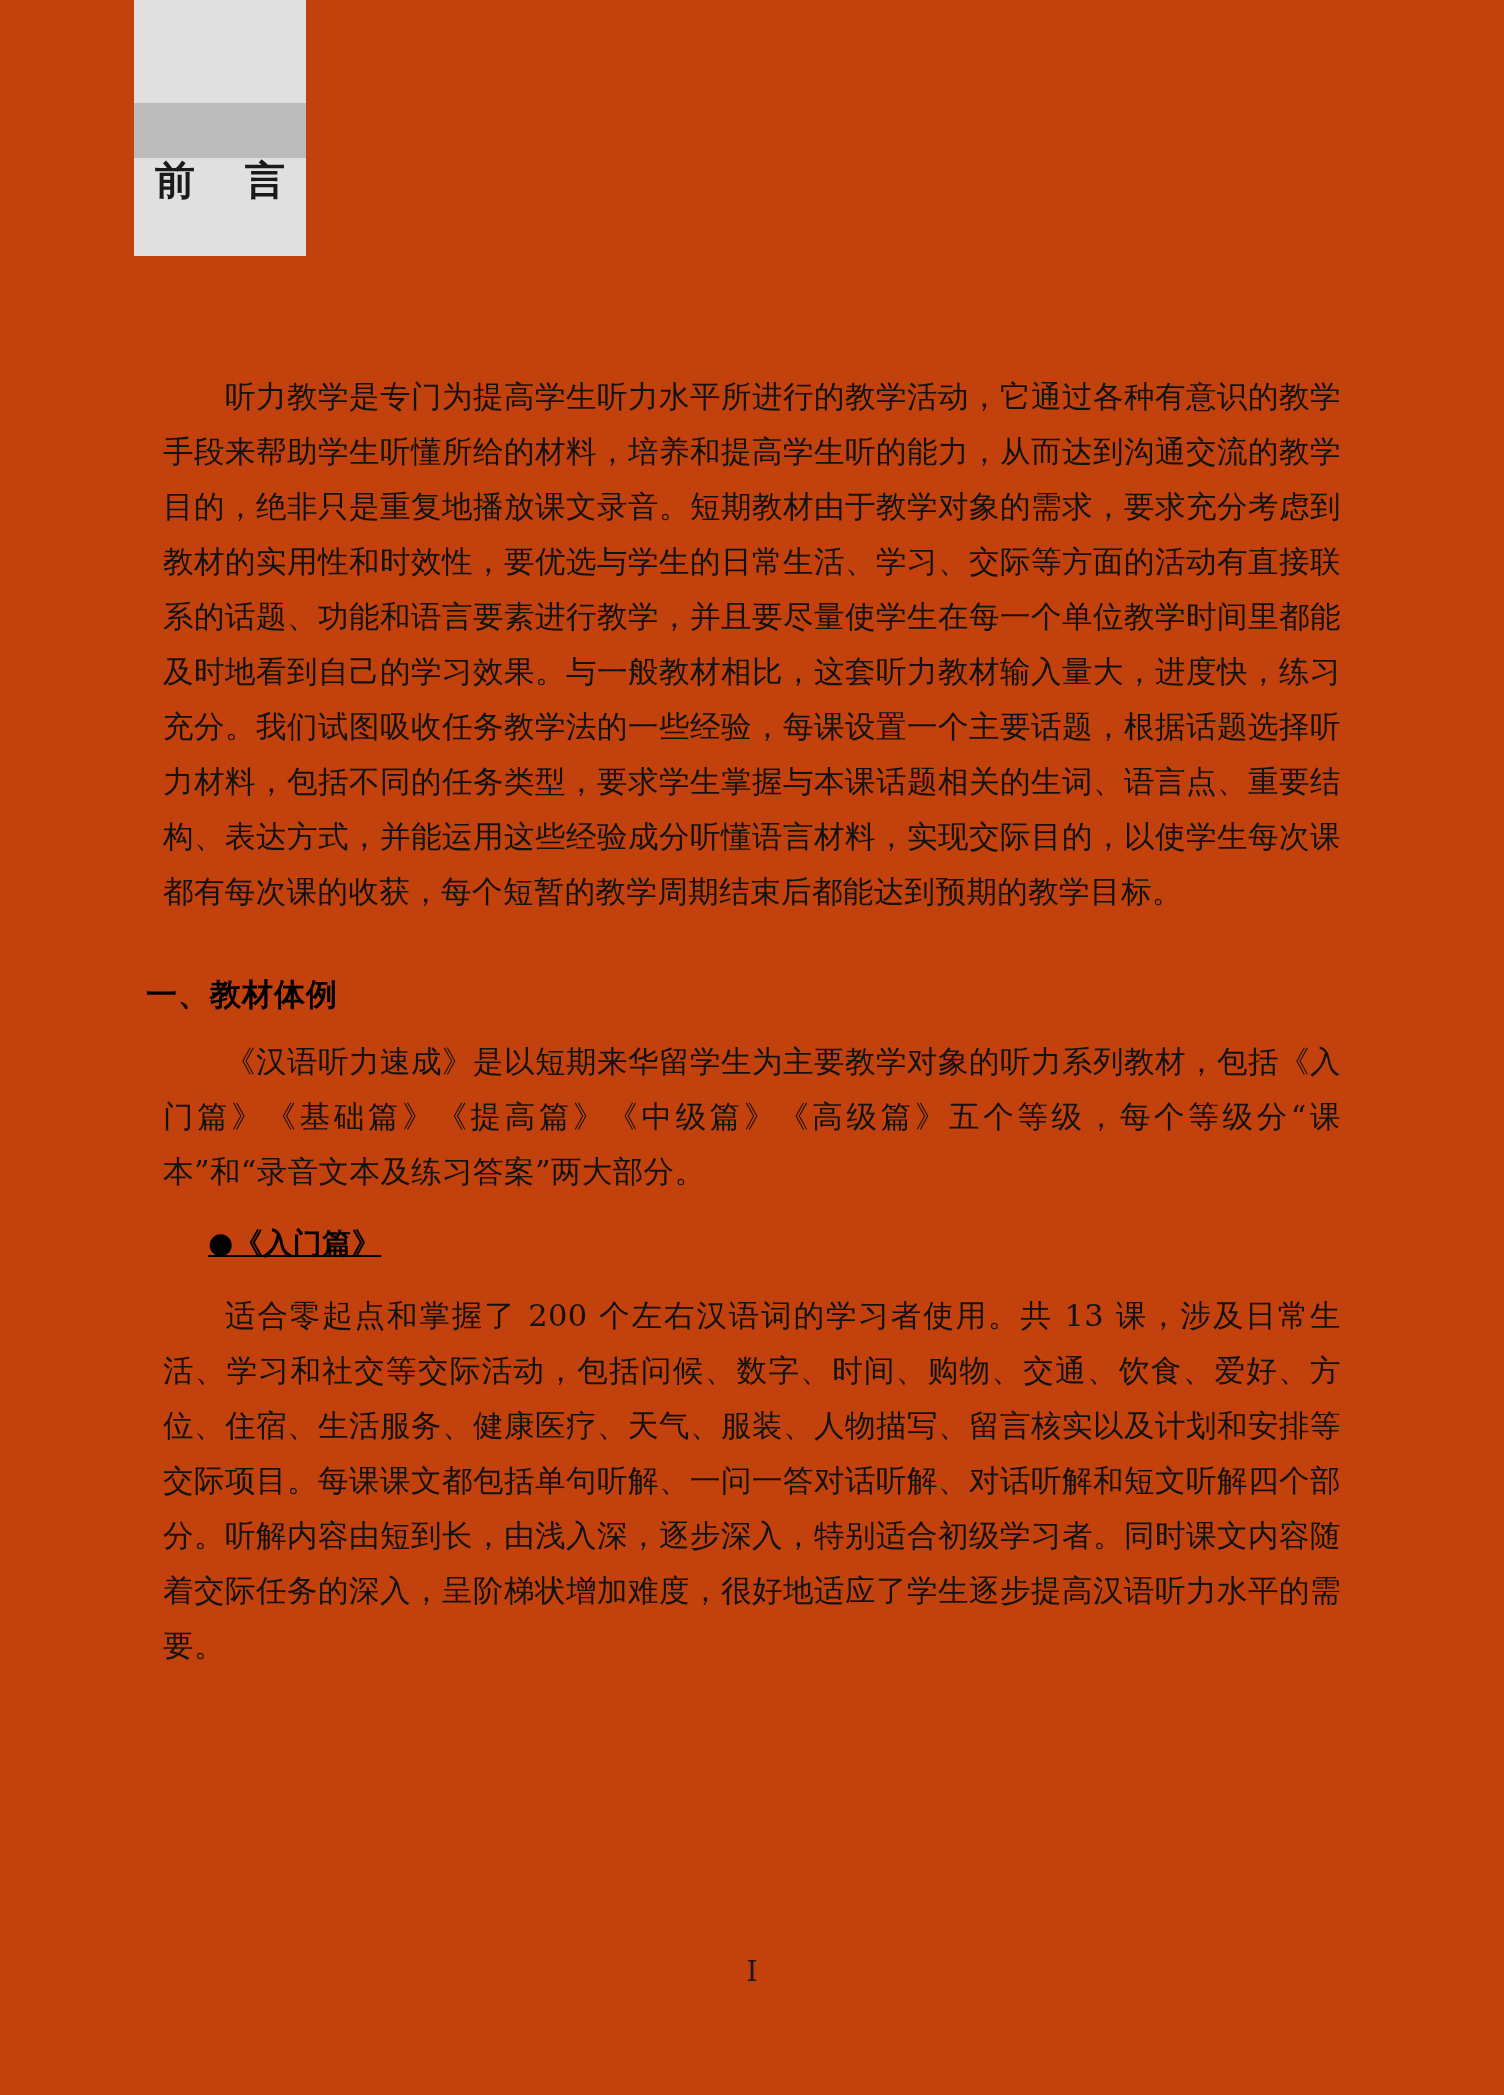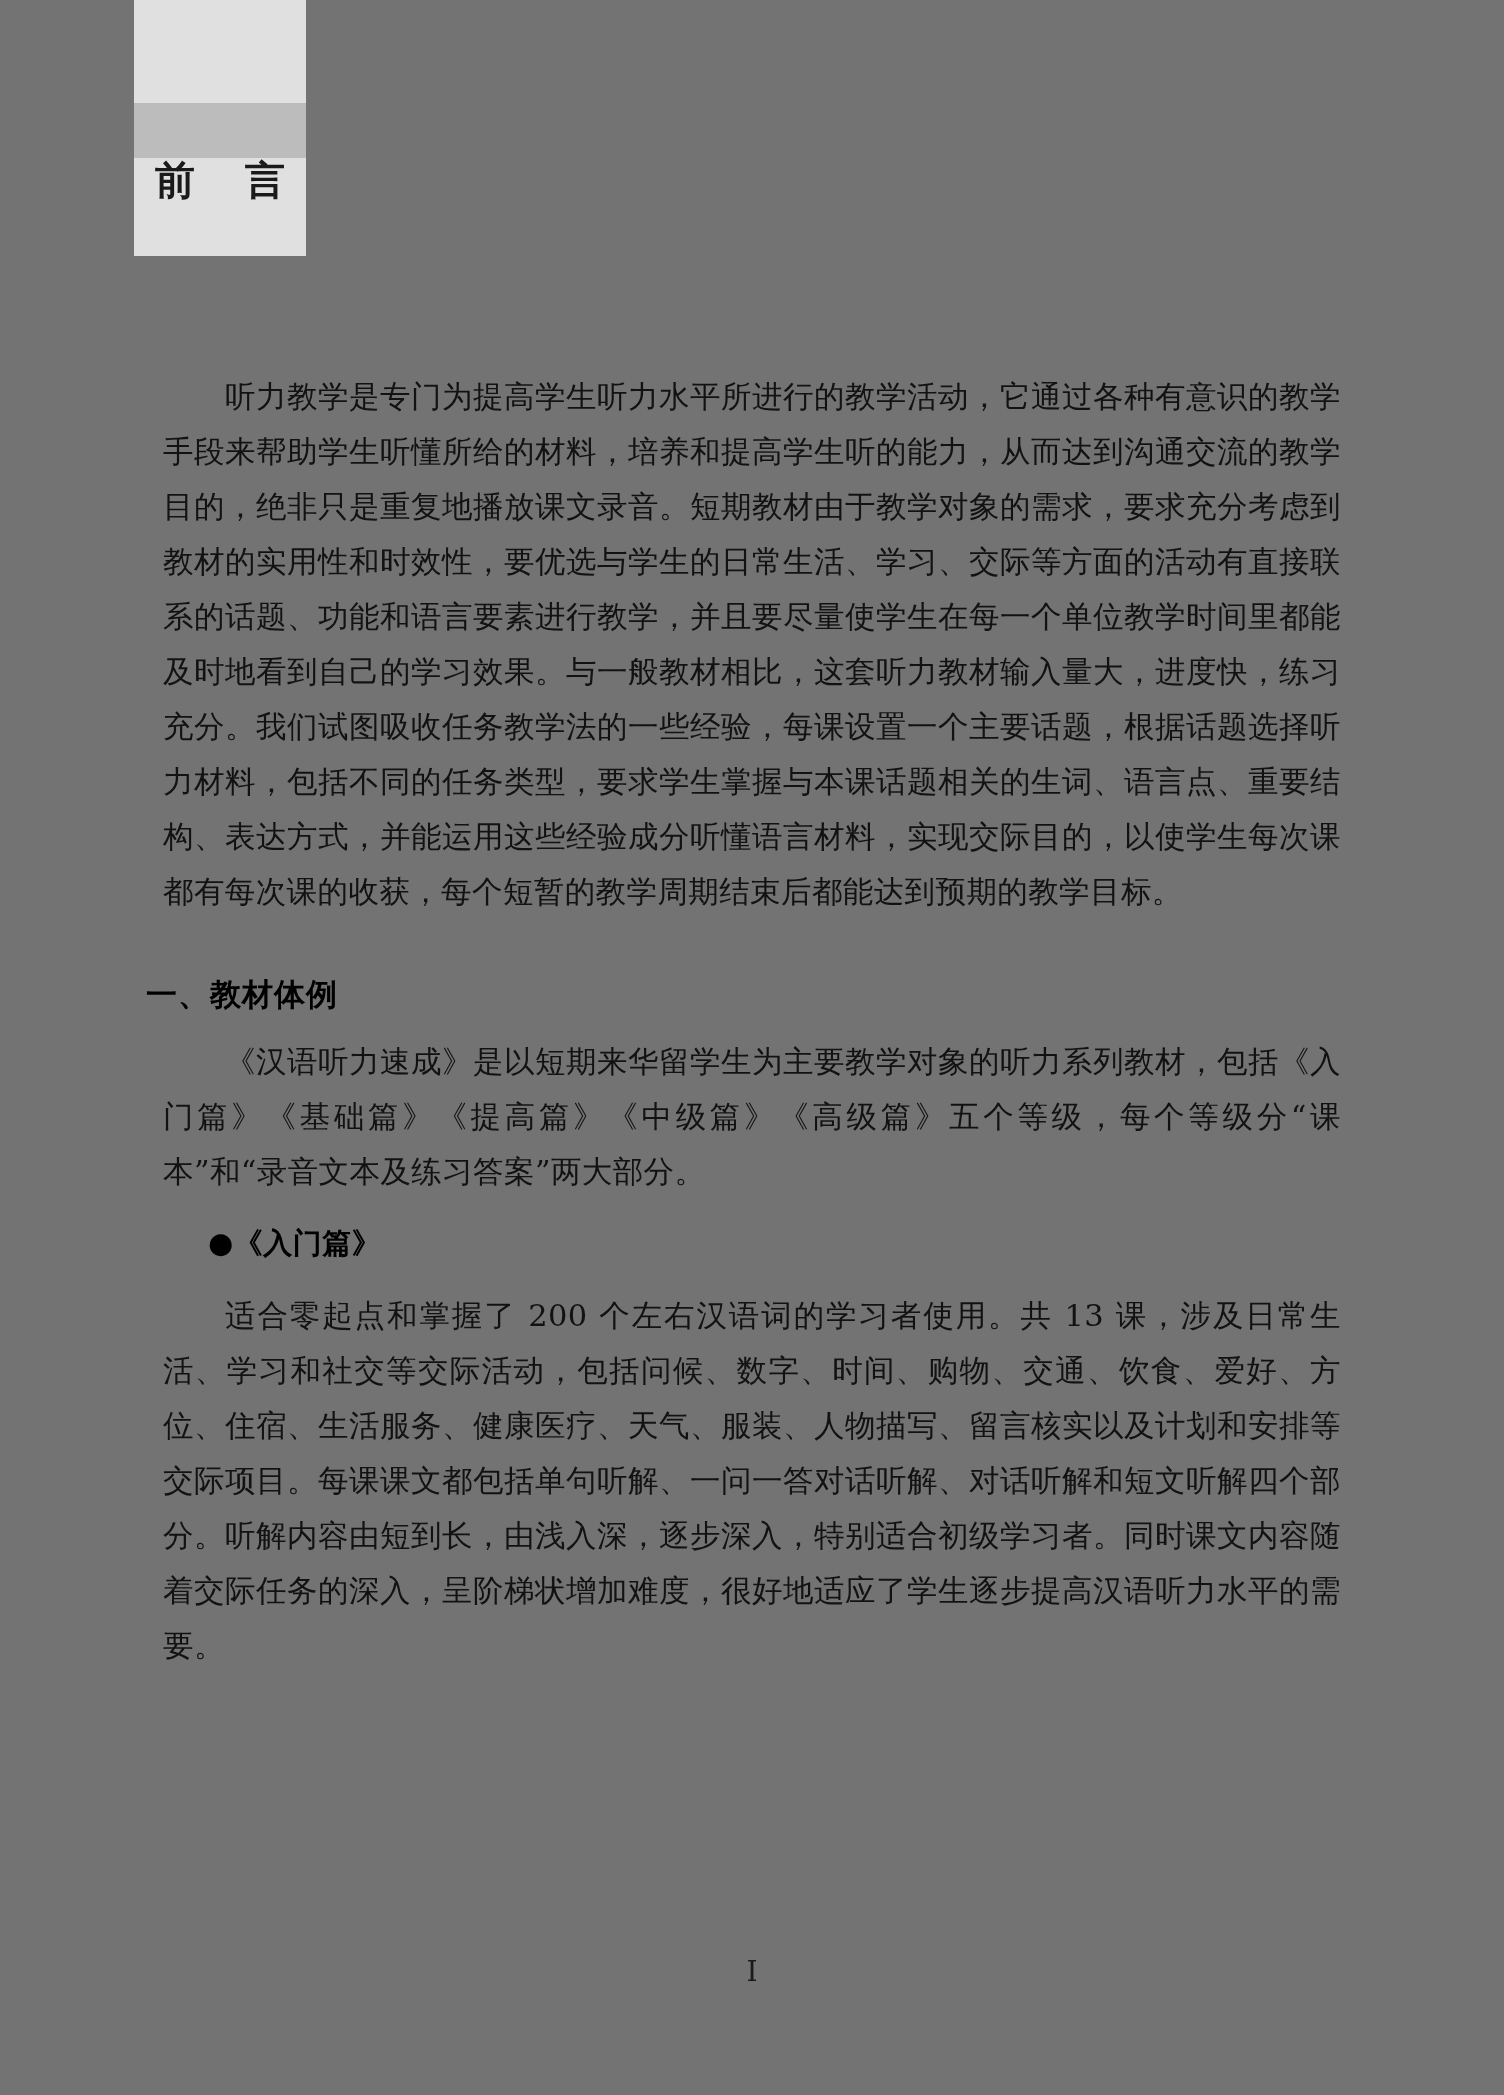--- a/index.html
+++ b/index.html
@@ -11,7 +11,7 @@
     position: relative;
     width: 1504px;
     height: 2095px;
-    background: #737373;
+    background: #c2410c;
     overflow: hidden;
     font-family: "DejaVu Serif", "Liberation Serif", serif;
   }

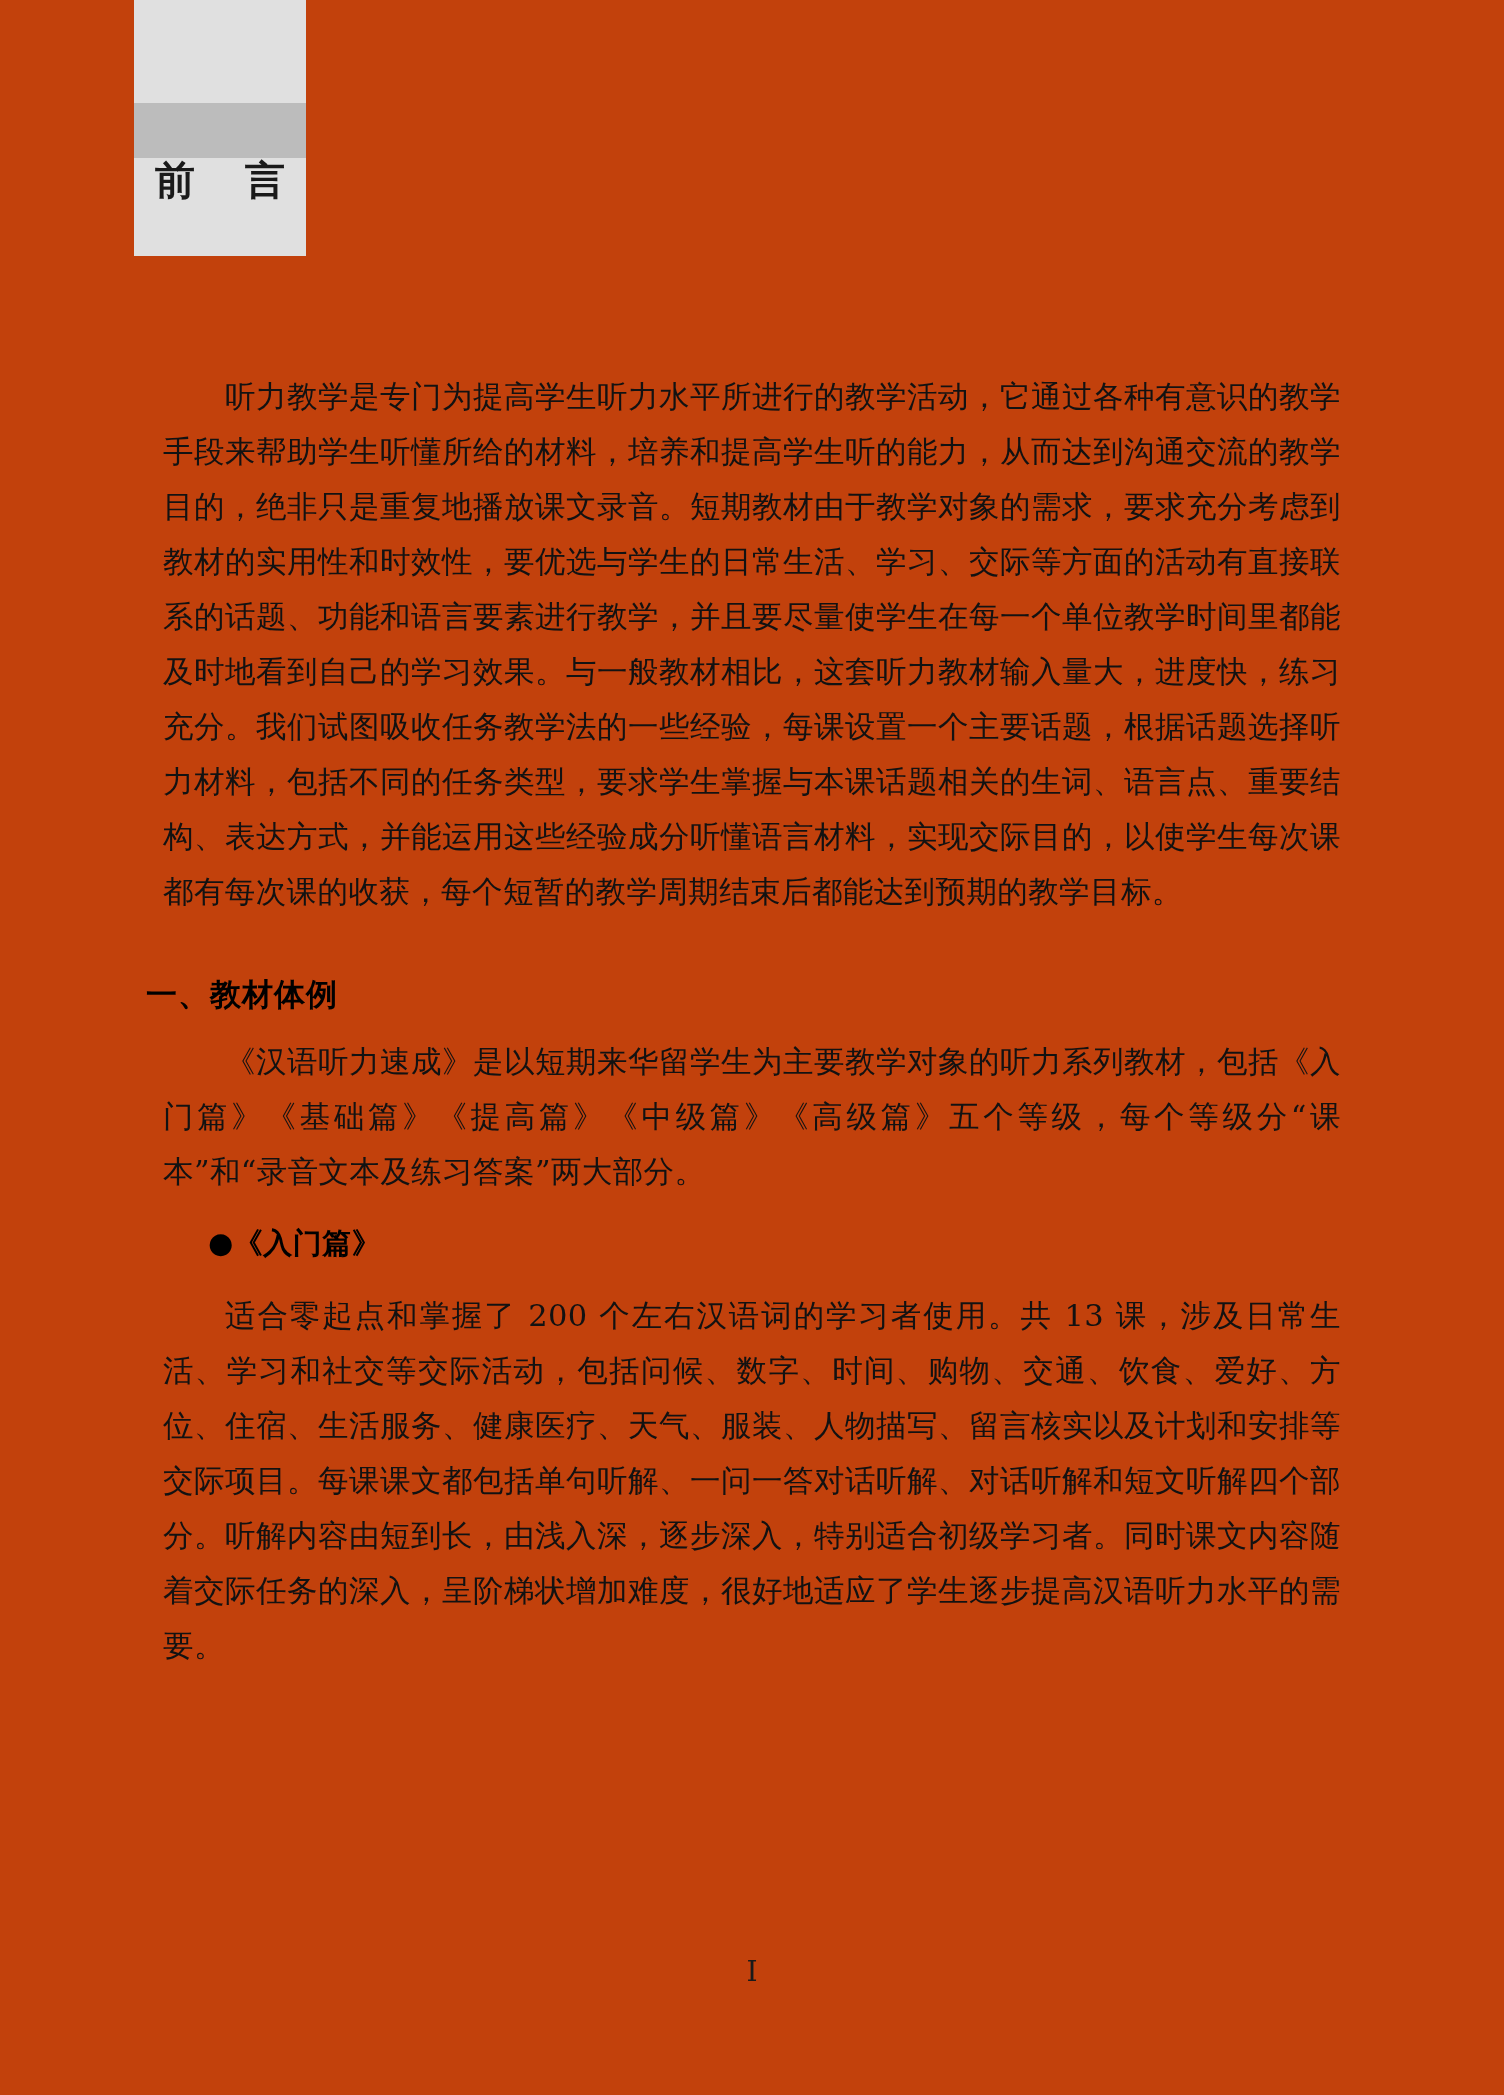--- a/index.html
+++ b/index.html
@@ -95,6 +95,7 @@
     text-indent: 62px;
     margin: 0;
     letter-spacing: 0.5px;
+    text-decoration: underline;
   }
 
   

